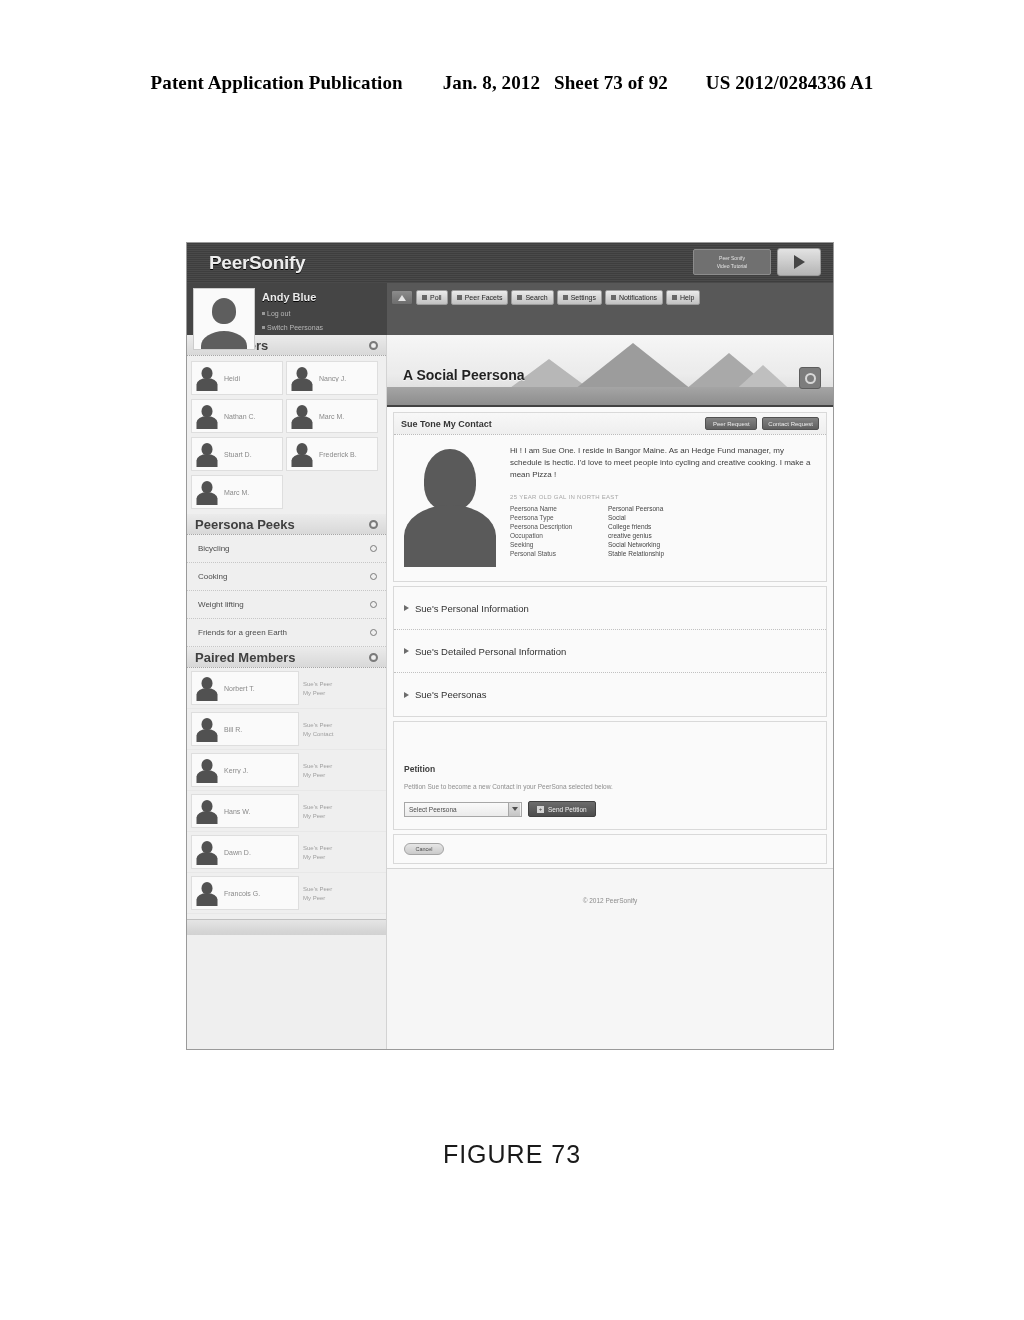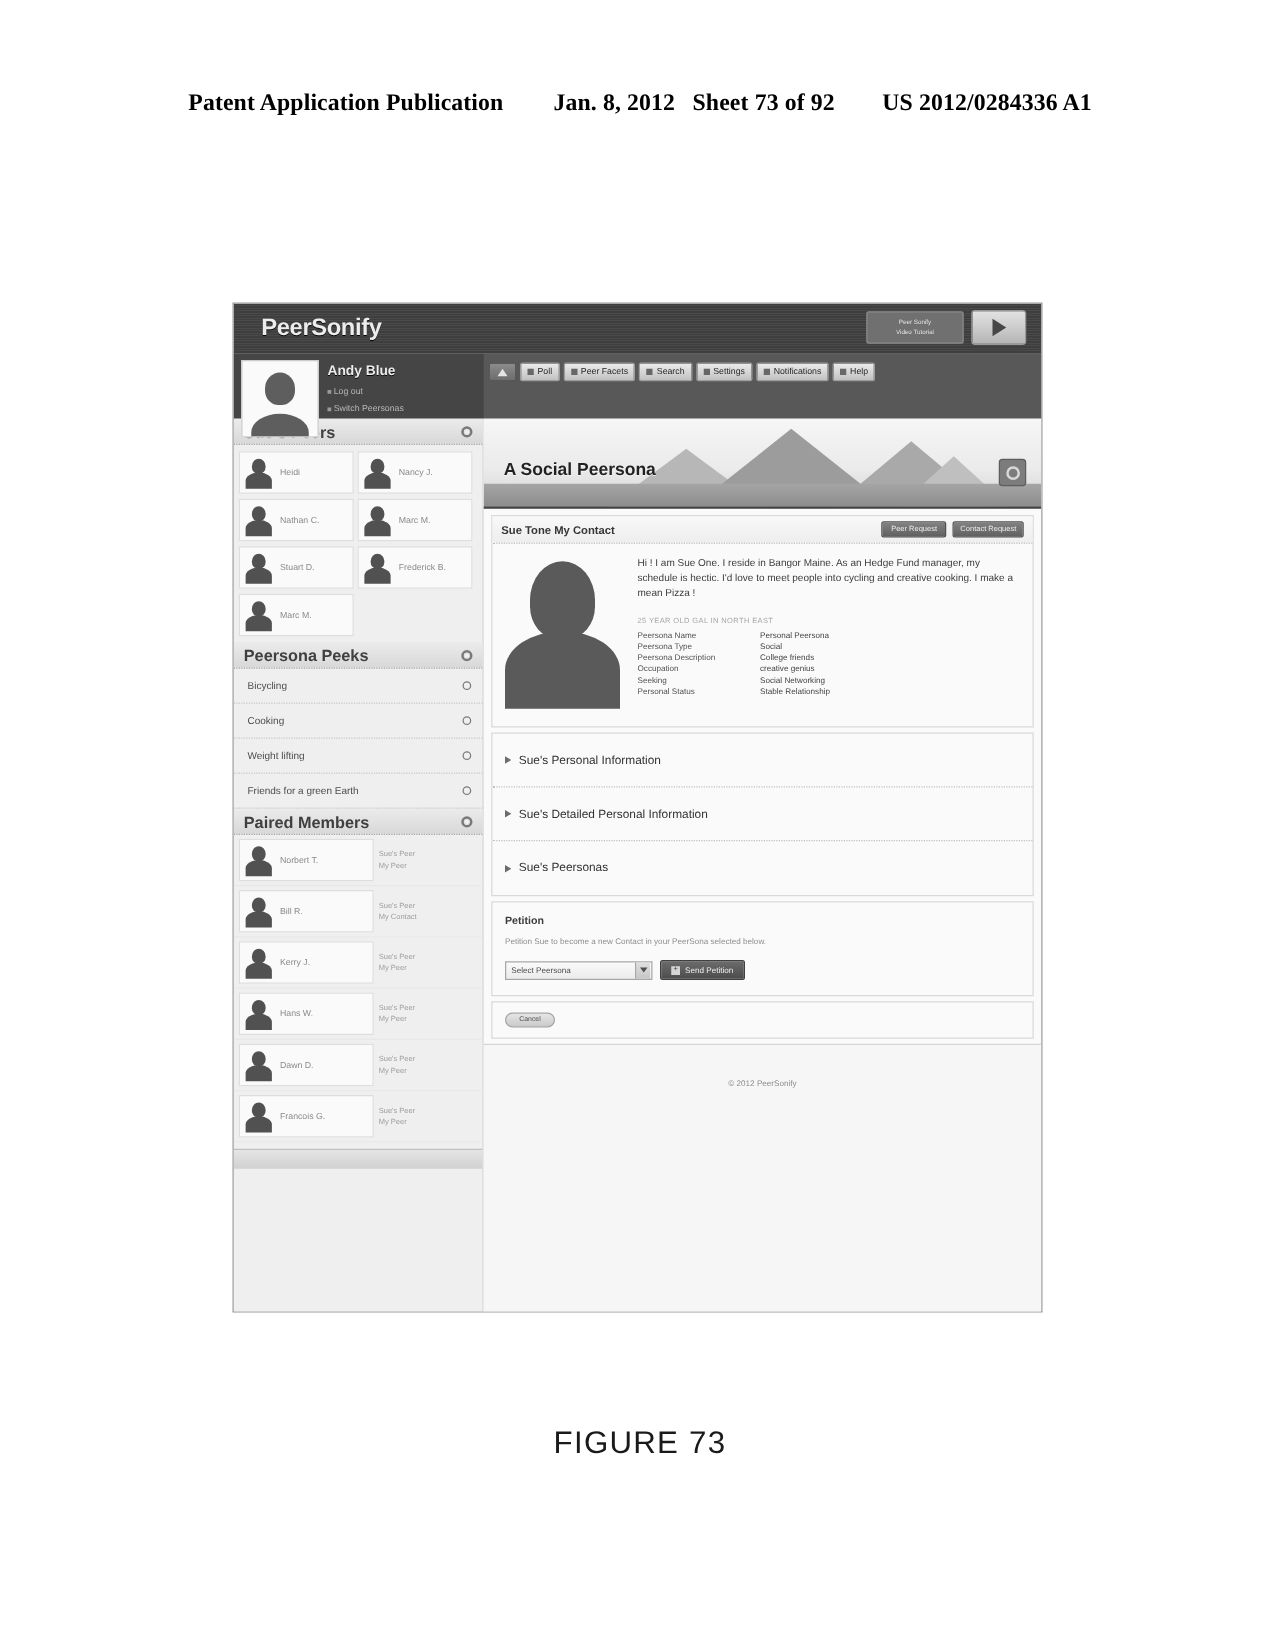--- a/index.html
+++ b/index.html
@@ -429,6 +429,7 @@
   .petition-title {
     font-size: 8.5px; font-weight: bold; color: #3a3a3a;
     margin-bottom: 9px;
+    margin-top: 33px;
   }
   .petition-desc {
     font-size: 6.5px; color: #8e8e8e;

